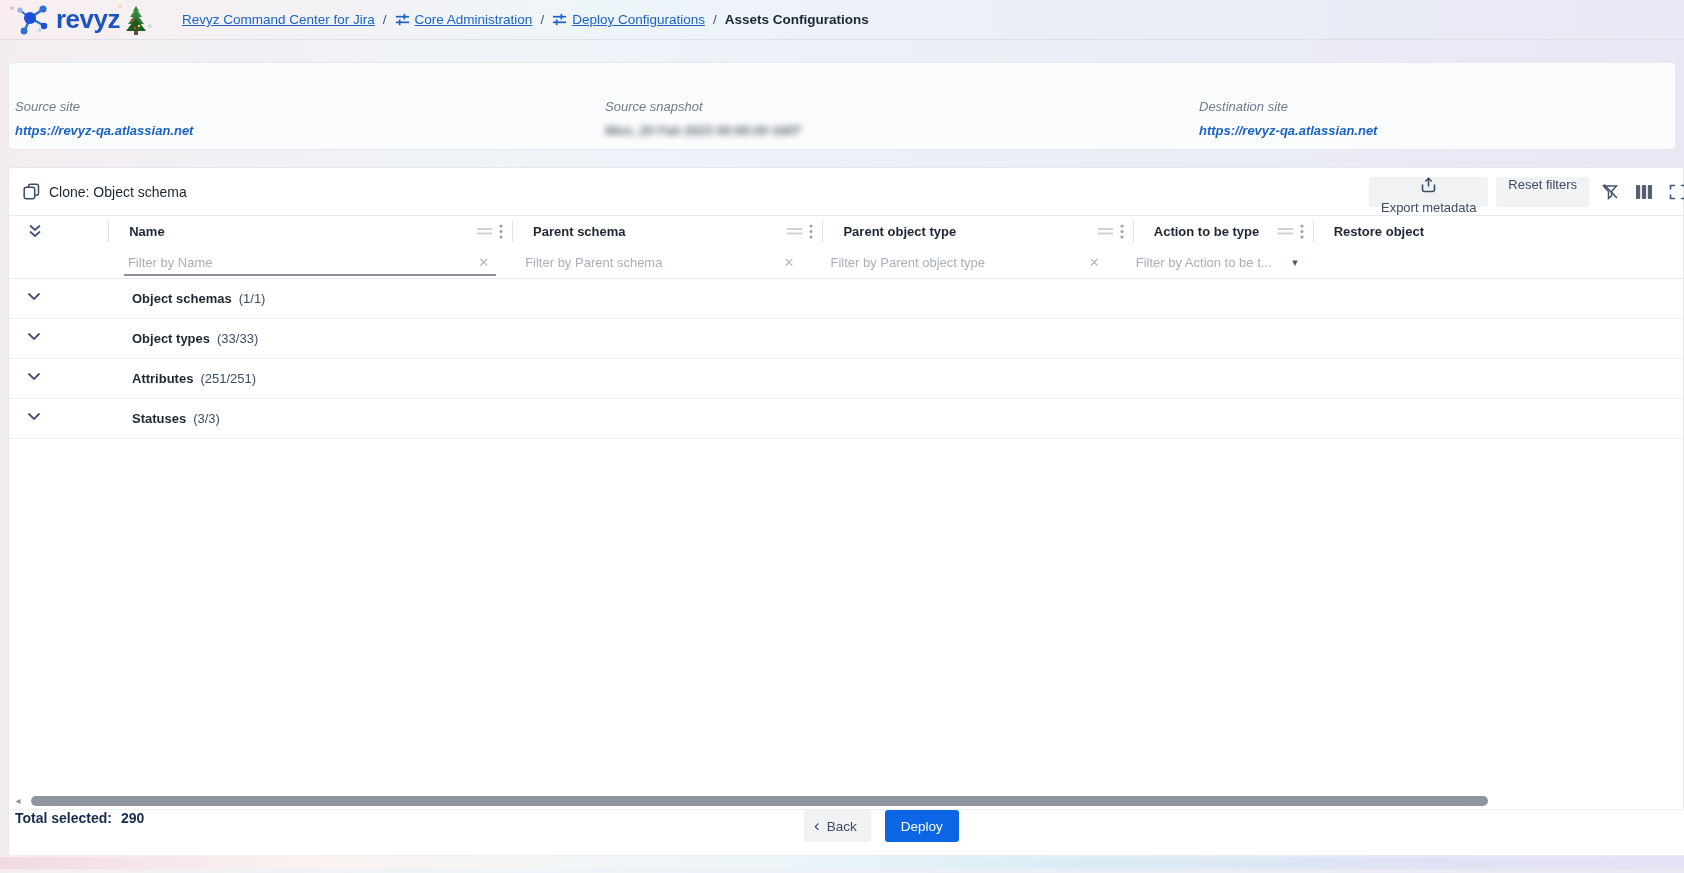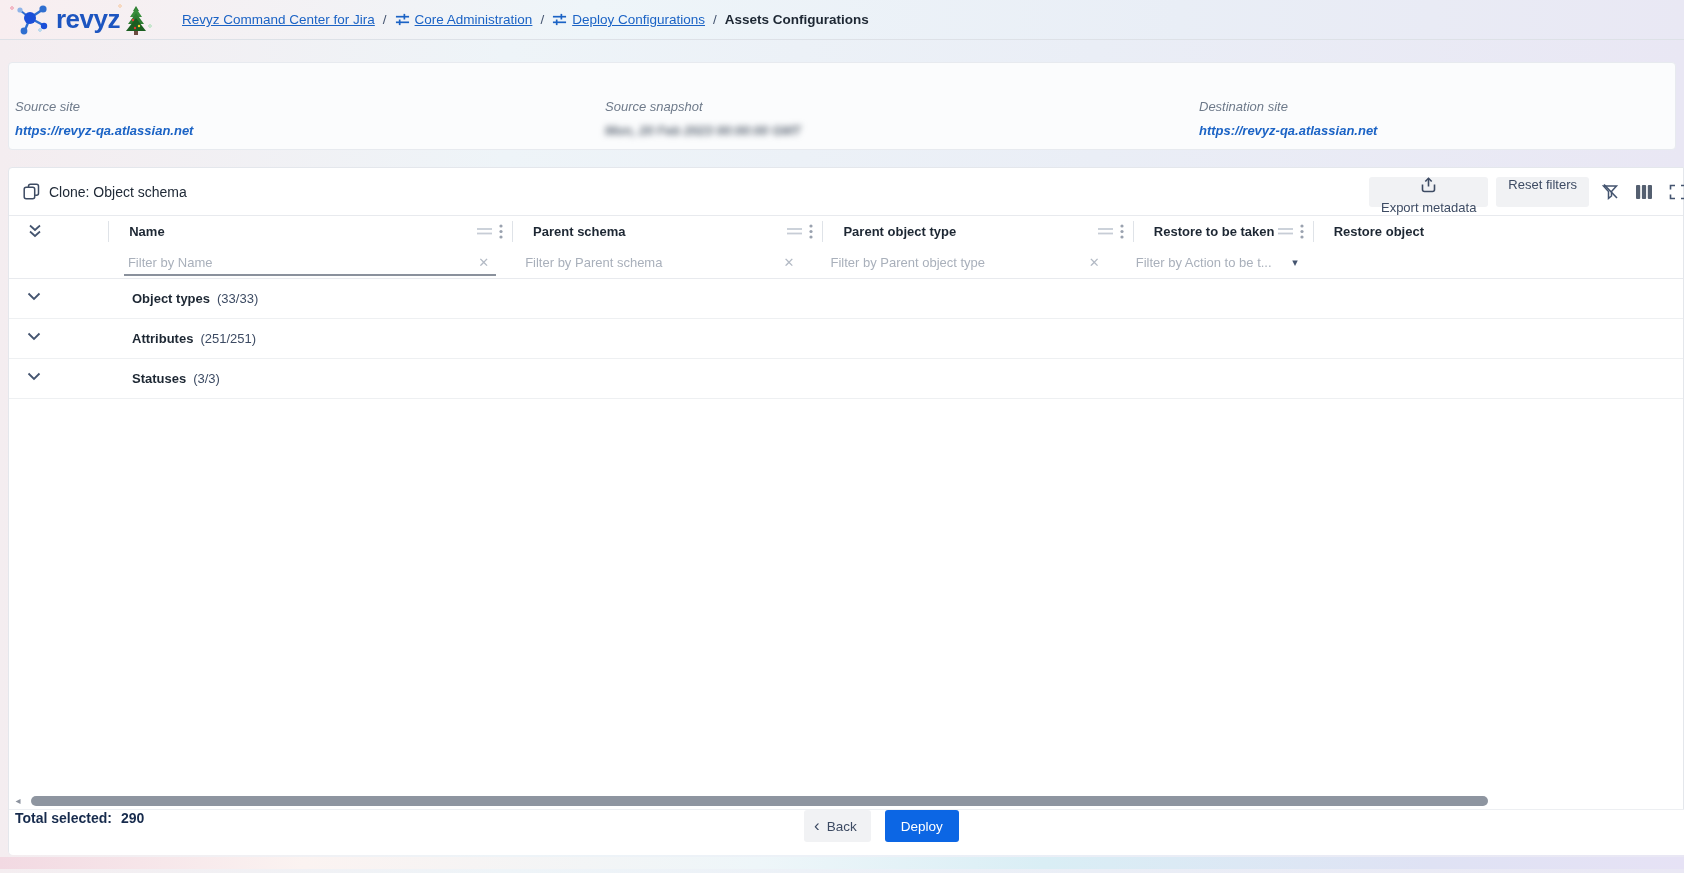--- a/index.html
+++ b/index.html
@@ -275,7 +275,7 @@
       </span>
     </div>
     <div class="th c4 divided">
-      <span class="th-label">Restore to be taken</span>
+      <span class="th-label">Action to be type</span>
       <span class="th-tools">
         <span>
           <svg width="15" height="8" viewBox="0 0 15 8">

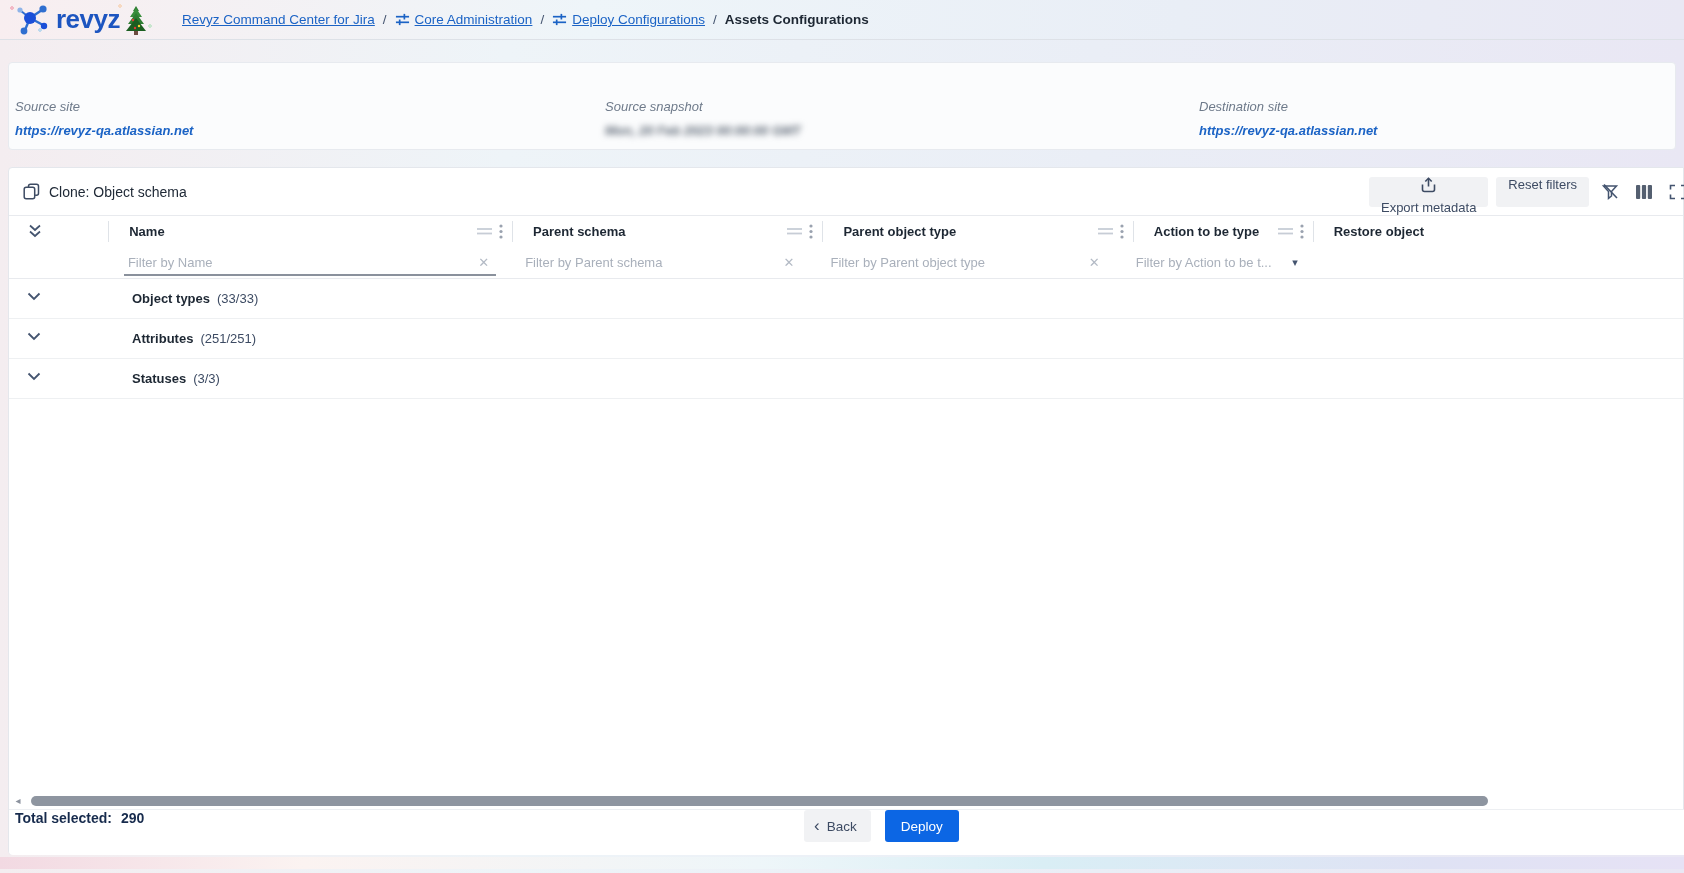--- a/index.html
+++ b/index.html
@@ -324,8 +324,8 @@
           <polyline points="1.5,1.5 7,7 12.5,1.5" fill="none" stroke="#44546f" stroke-width="1.8"></polyline>
         </svg>
     </span>
-    <span class="g-label">Object types</span>
-    <span class="g-count">(33/33)</span>
+    <span class="g-label">Object schemas</span>
+    <span class="g-count">(1/1)</span>
   </div>
   <div class="grow">
     <span class="row-chevron">
@@ -333,8 +333,8 @@
           <polyline points="1.5,1.5 7,7 12.5,1.5" fill="none" stroke="#44546f" stroke-width="1.8"></polyline>
         </svg>
     </span>
-    <span class="g-label">Attributes</span>
-    <span class="g-count">(251/251)</span>
+    <span class="g-label">Object types</span>
+    <span class="g-count">(33/33)</span>
   </div>
   <div class="grow">
     <span class="row-chevron">
@@ -342,6 +342,15 @@
           <polyline points="1.5,1.5 7,7 12.5,1.5" fill="none" stroke="#44546f" stroke-width="1.8"></polyline>
         </svg>
     </span>
+    <span class="g-label">Attributes</span>
+    <span class="g-count">(251/251)</span>
+  </div>
+  <div class="grow">
+    <span class="row-chevron">
+      <svg width="14" height="9" viewBox="0 0 14 9">
+          <polyline points="1.5,1.5 7,7 12.5,1.5" fill="none" stroke="#44546f" stroke-width="1.8"></polyline>
+        </svg>
+    </span>
     <span class="g-label">Statuses</span>
     <span class="g-count">(3/3)</span>
   </div>

